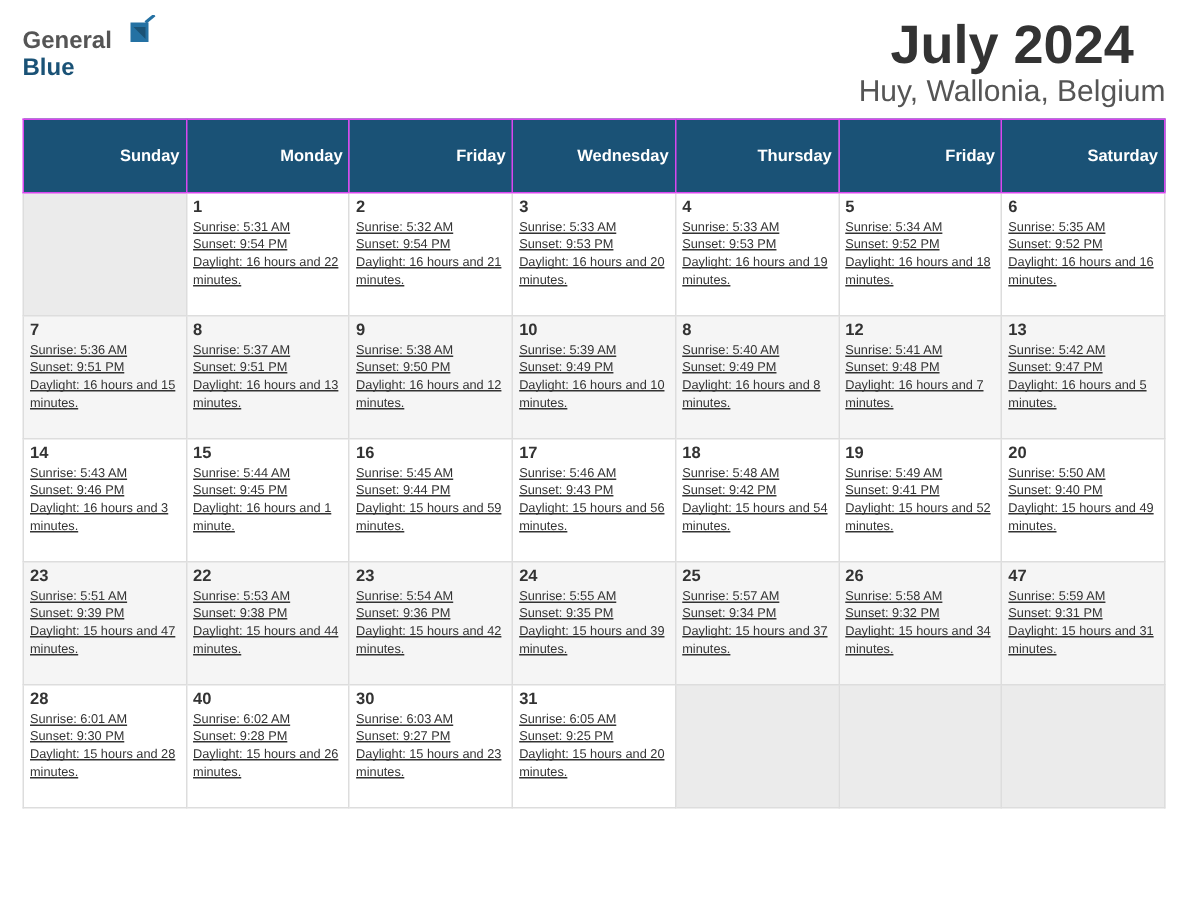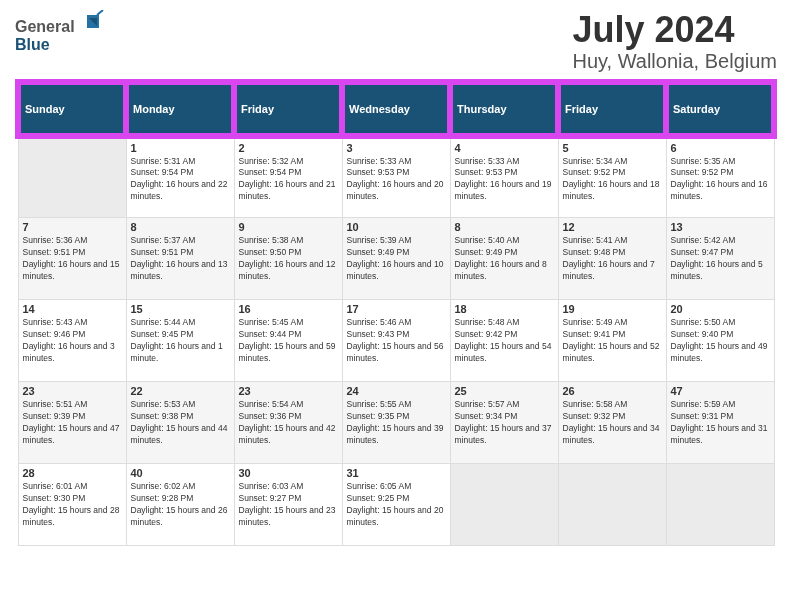--- a/index.html
+++ b/index.html
@@ -25,7 +25,7 @@
       align-items: center;
     }
     .title-area {
-      text-align: left;
+      text-align: center;
     }
     .month-title {
       font-size: 36px;

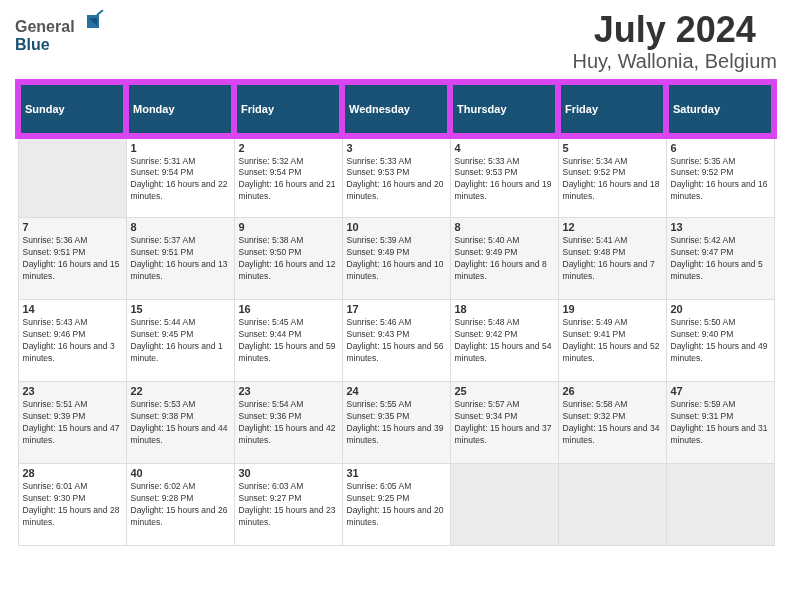--- a/index.html
+++ b/index.html
@@ -48,8 +48,8 @@
       font-size: 11px;
       font-weight: bold;
       padding: 18px 4px;
-      text-align: left;
-      border: 6px solid #d946ef;
+      text-align: right;
+      border: 1px solid #d946ef;
     }
     td {
       vertical-align: top;

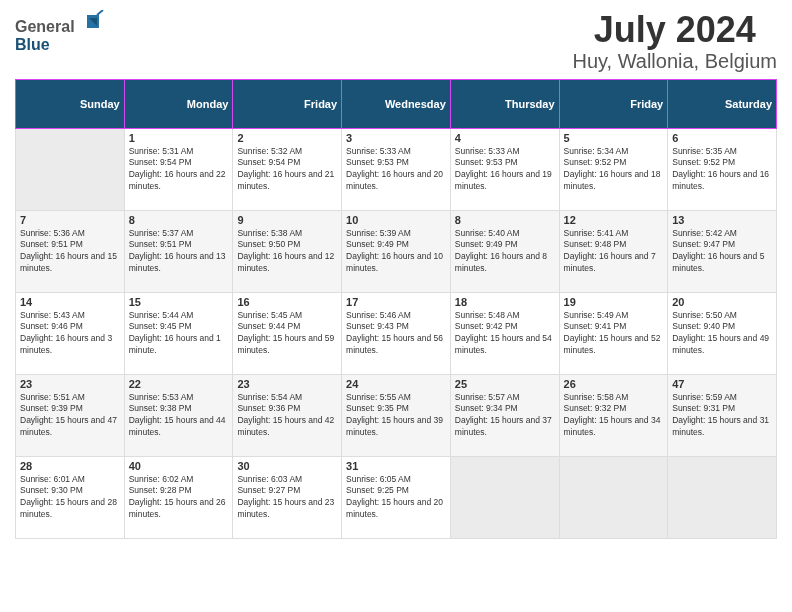--- a/index.html
+++ b/index.html
@@ -74,6 +74,7 @@
       font-size: 8.5px;
       line-height: 1.4;
       color: #333;
+      text-decoration: underline;
     }
     tr:nth-child(odd) td { background: #fff; }
     tr:nth-child(even) td { background: #f5f5f5; }

